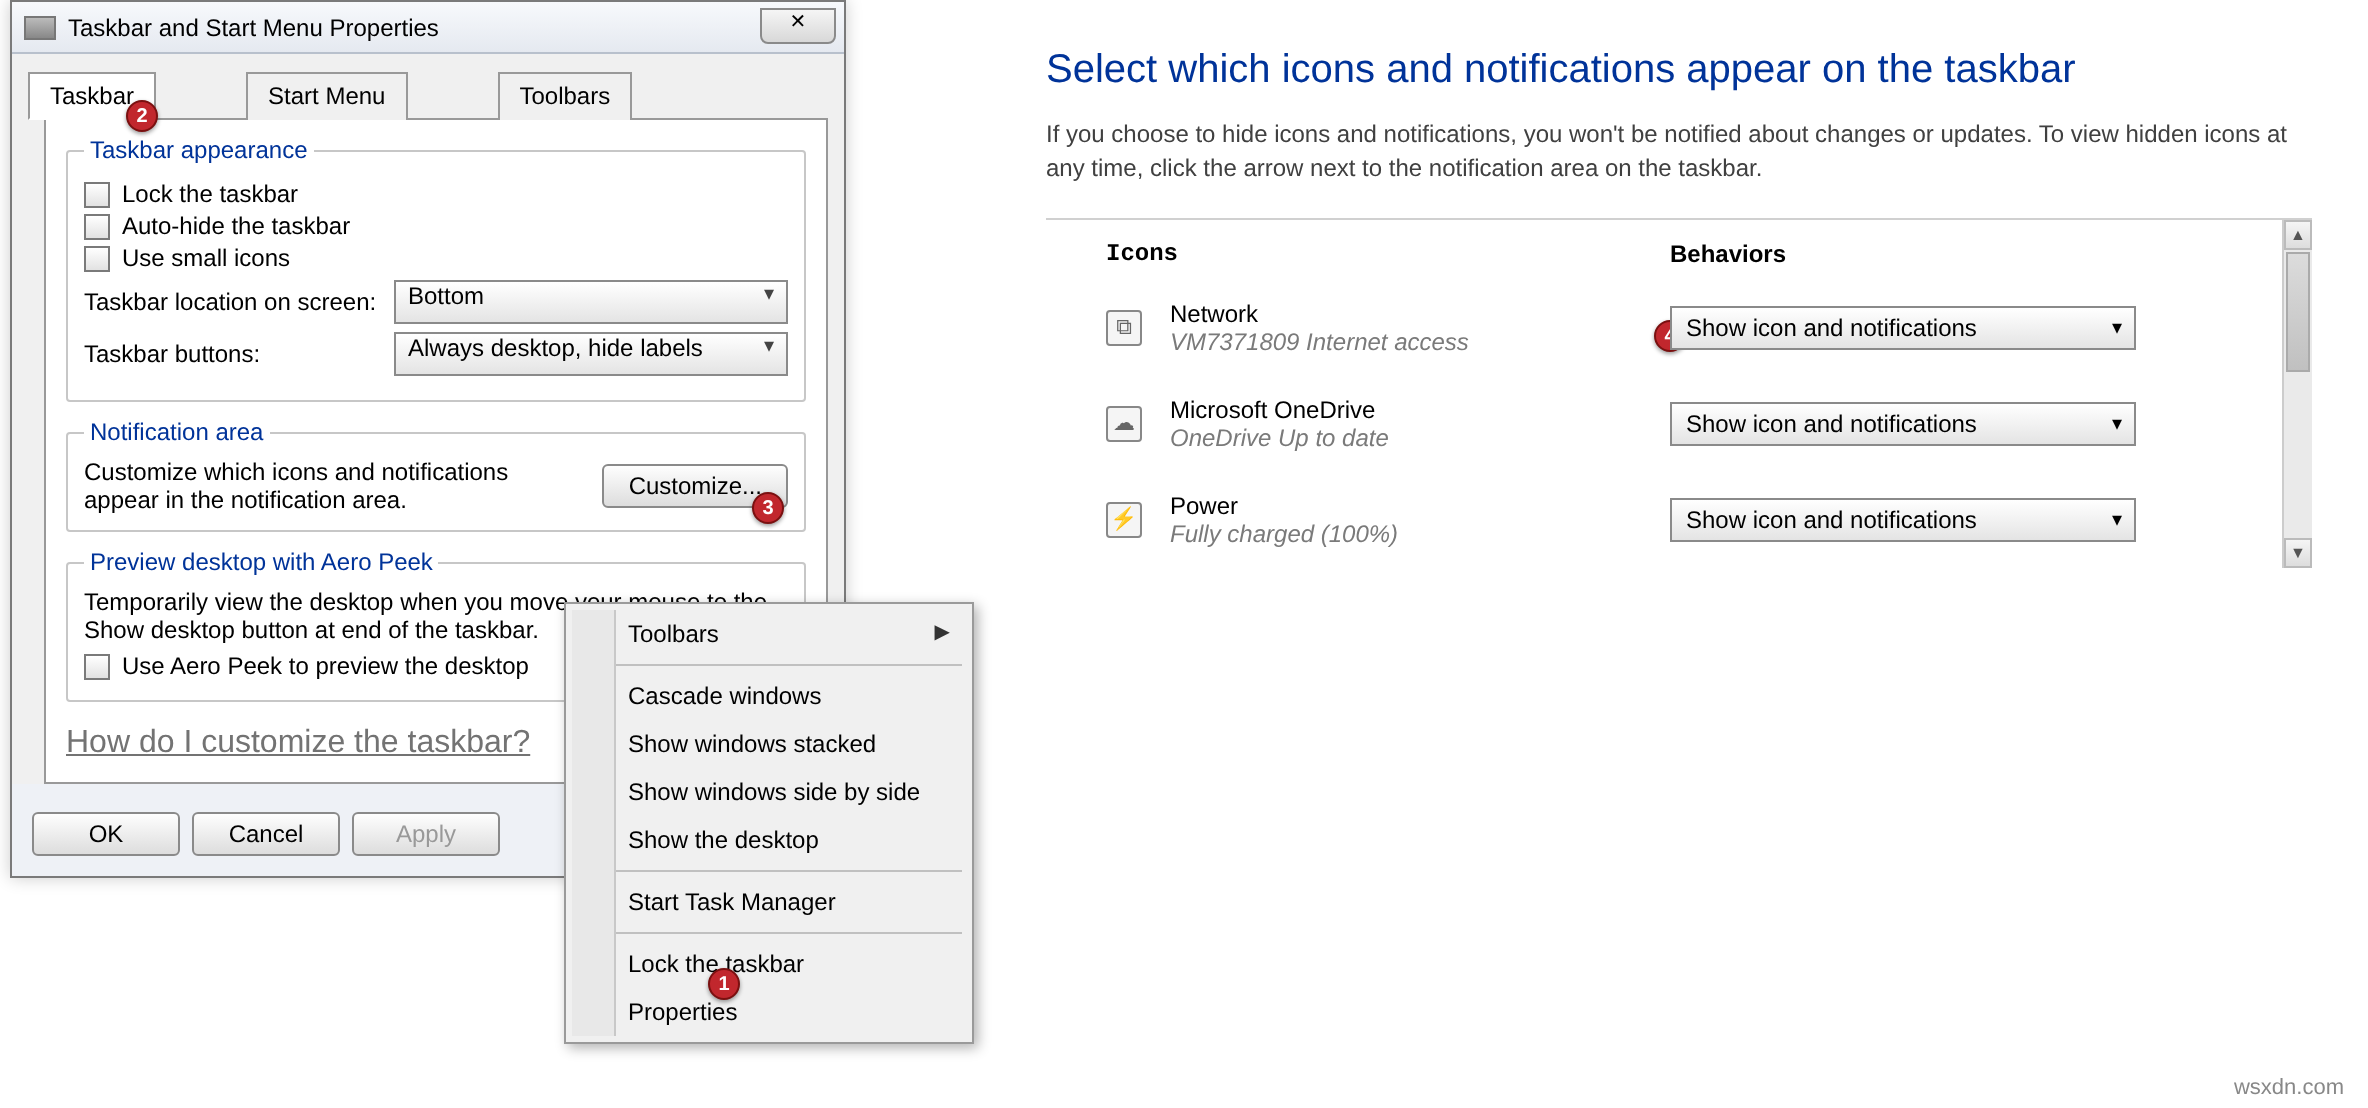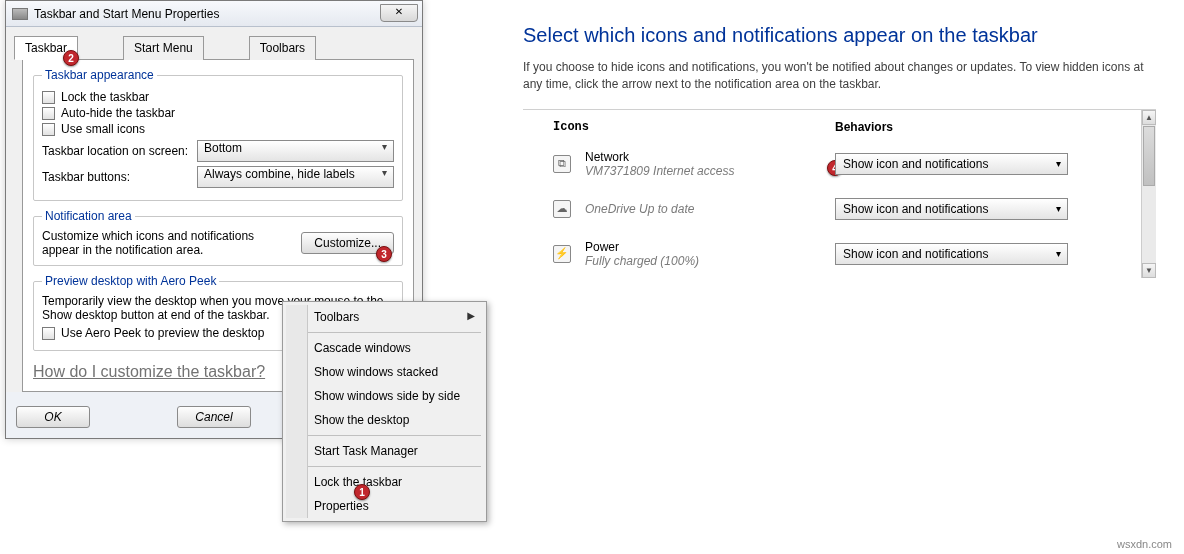--- a/index.html
+++ b/index.html
@@ -95,7 +95,7 @@
           <div class="form-row">
             <span class="form-label">Taskbar buttons:</span>
             <div class="combo">
-                <span>Always combine, hide labels</span>
+                <span>Always desktop, hide labels</span>
               </div>
           </div>
         </fieldset>

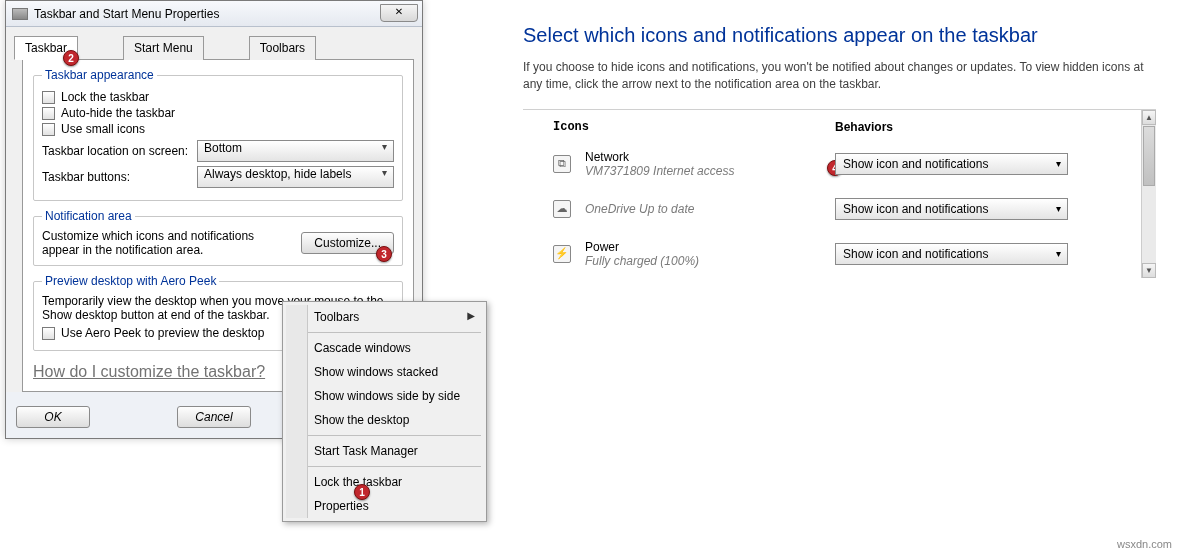--- a/index.html
+++ b/index.html
@@ -178,6 +178,7 @@
           <div class="glyph">☁</div>
         </div>
       <div class="info-cell">
+        <div class="info-title">Microsoft OneDrive</div>
         <div class="info-sub">OneDrive  Up to date</div>
       </div>
       <div class="behav-cell">

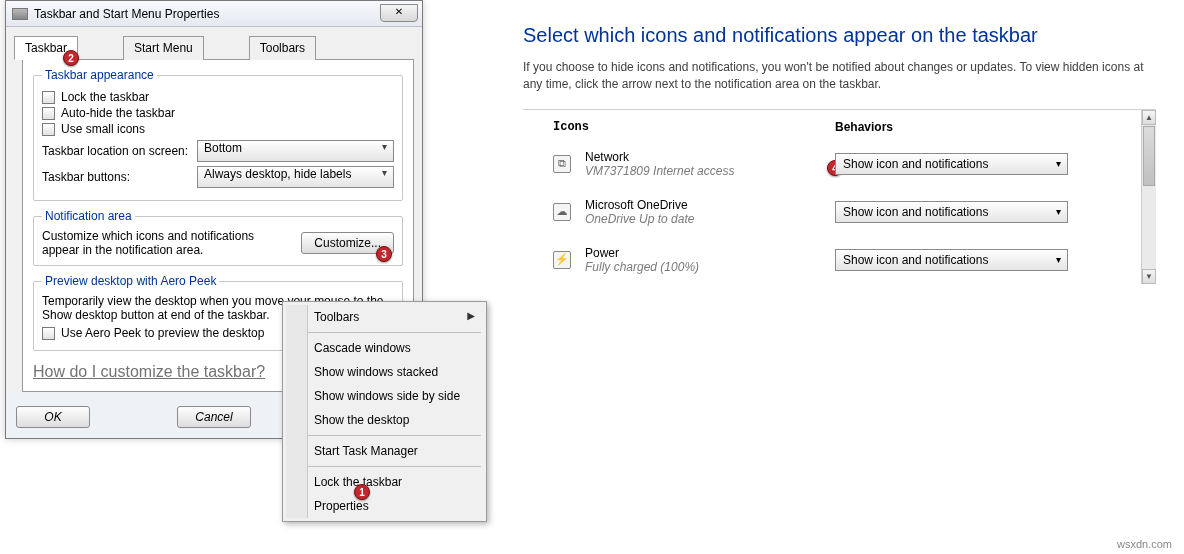--- a/index.html
+++ b/index.html
@@ -27,7 +27,7 @@
 .customize-row { display: flex; align-items: center; gap: 8px; }
 .btn { border: 1px solid #8a8a8a; background: linear-gradient(#fefefe,#ddd); padding: 3px 12px; font-size: 12px; cursor: pointer; min-width: 74px; text-align: center; border-radius: 3px; }
 .link { color: #737373; text-decoration: underline; cursor: pointer; font-size: 16px; display: inline-block; margin: 4px 0 2px; }
-.dlg-buttons { display: flex; justify-content: space-between; gap: 6px; padding: 6px 10px 10px; font-style: italic; }
+.dlg-buttons { display: flex; justify-content: flex-start; gap: 6px; padding: 6px 10px 10px; }
 .badge { width: 16px; height: 16px; background: #c1272d; border: 1px solid #7a1010; border-radius: 50%; color: #fff; font-size: 10px; font-weight: bold; display: flex; align-items: center; justify-content: center; position: absolute; box-shadow: 0 1px 2px rgba(0,0,0,0.4); }
 .context-menu { position: absolute; left: 282px; top: 301px; width: 205px; background: #f0f0f0; border: 1px solid #9a9a9a; box-shadow: 2px 2px 6px rgba(0,0,0,0.3); padding: 3px; }
 .menu-item { padding: 5px 20px 5px 28px; font-size: 12px; position: relative; cursor: pointer; }

